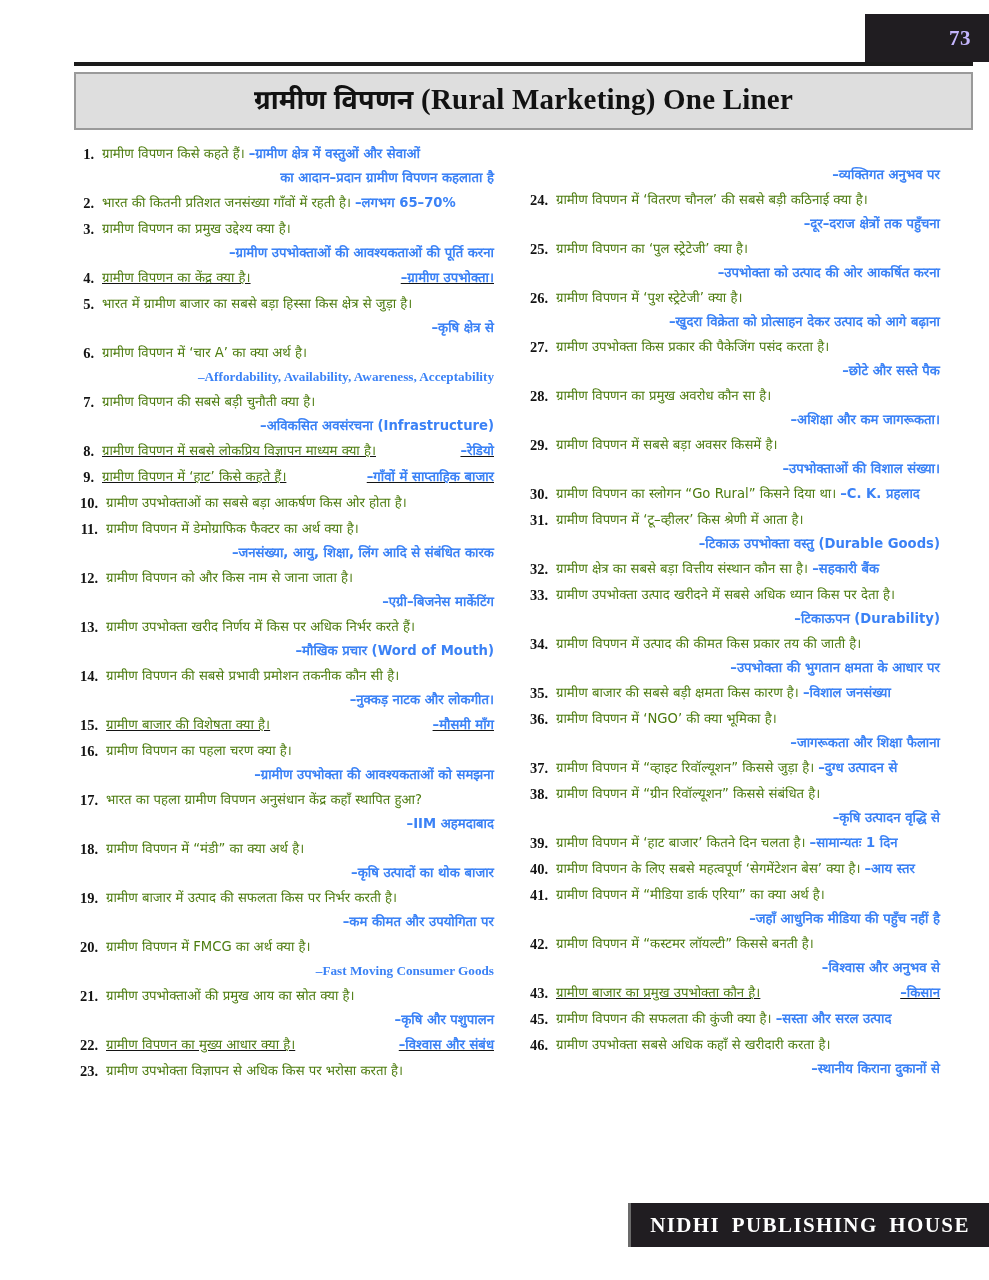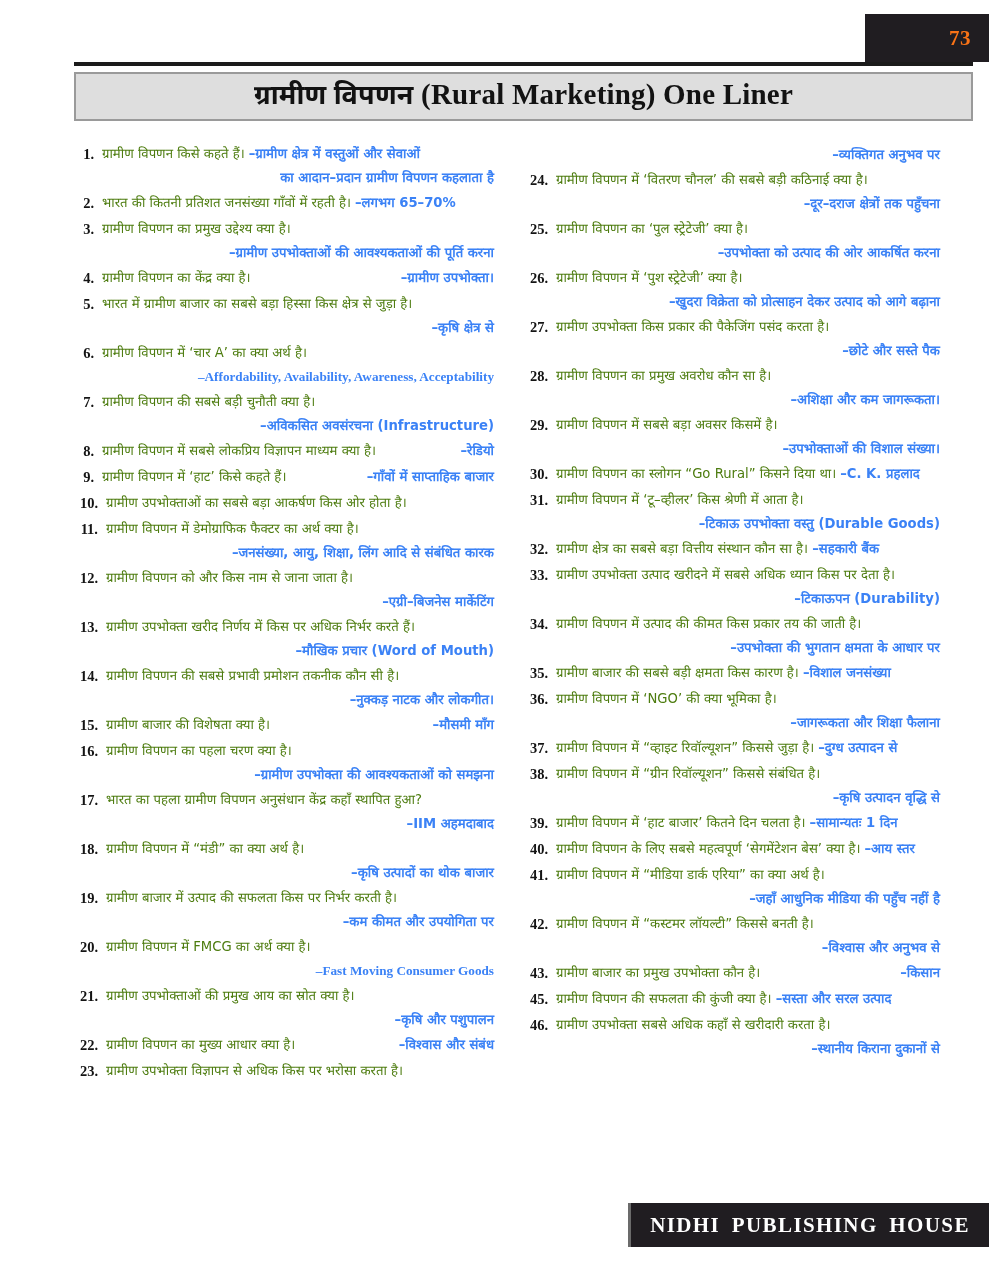--- a/index.html
+++ b/index.html
@@ -31,7 +31,7 @@
     width: 124px;
     height: 48px;
     background: #201d21;
-    color: #f97316;
+    color: #c4b5fd;
     display: flex;
     align-items: center;
     justify-content: flex-end;

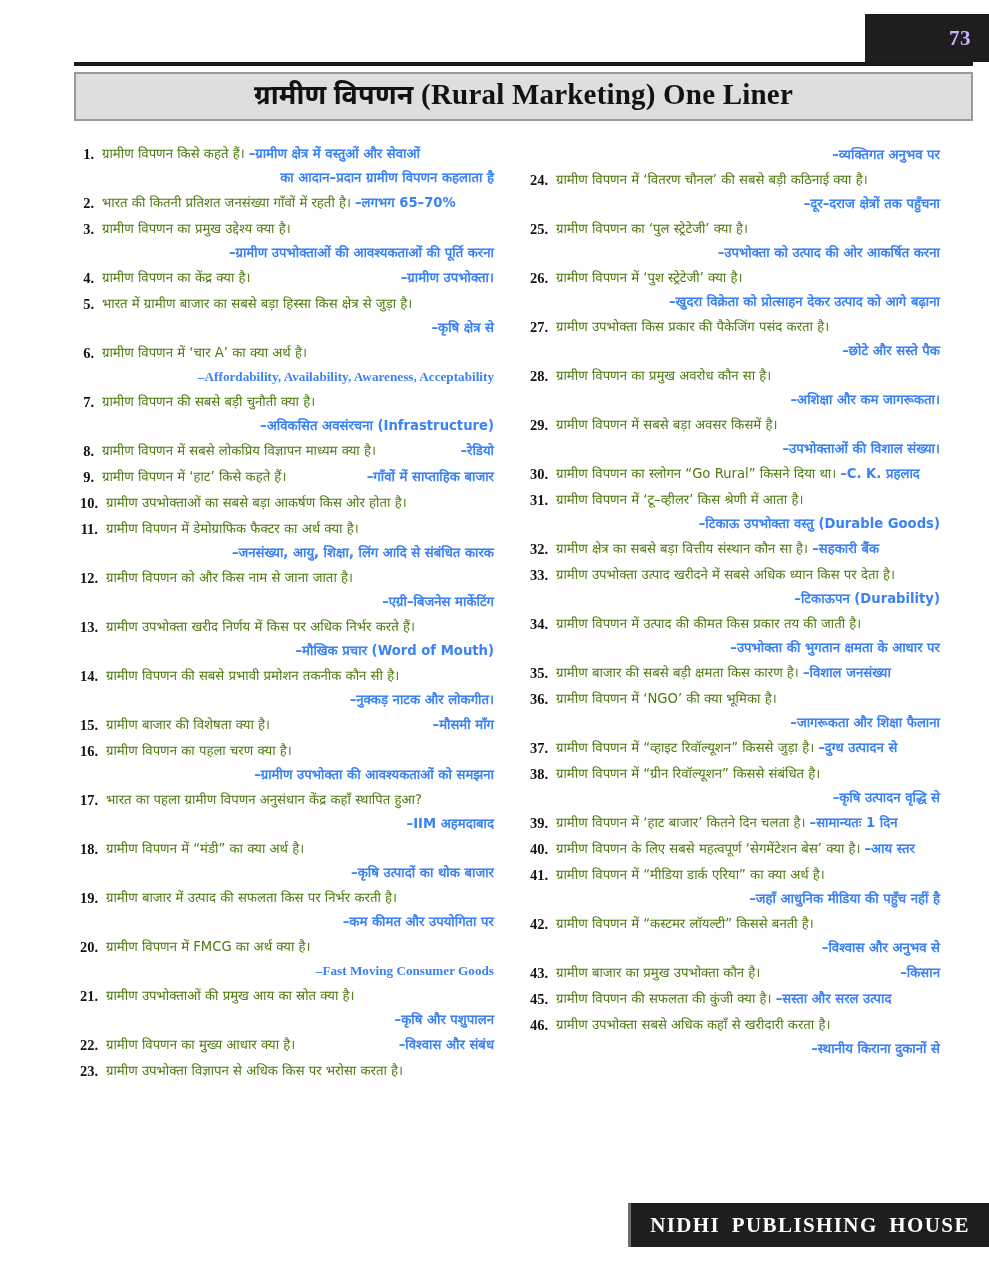--- a/index.html
+++ b/index.html
@@ -54,7 +54,7 @@
     left: 74px;
     right: 16px;
     top: 72px;
-    height: 49px;
+    height: 58px;
     background: #dedede;
     border: 2px solid #9a9a9a;
     box-sizing: border-box;

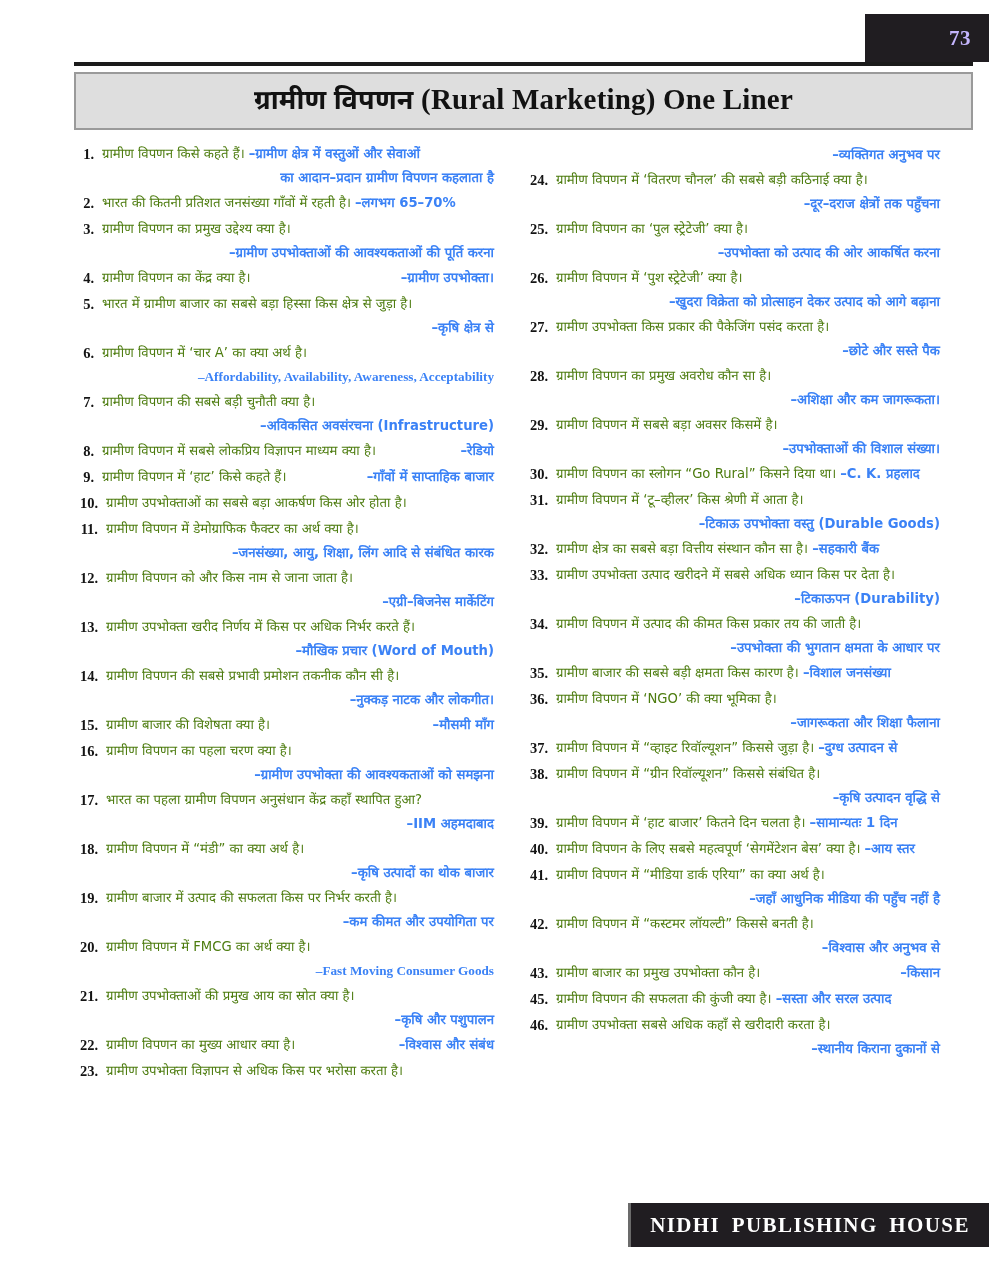--- a/index.html
+++ b/index.html
@@ -90,7 +90,7 @@
     box-sizing: border-box;
   }
   .col.left  { padding-right: 8px; }
-  .col.right { padding-left: 12px; }
+  .col.right { padding-left: 12px; margin-top: 20px; }
 
   
   .entry {

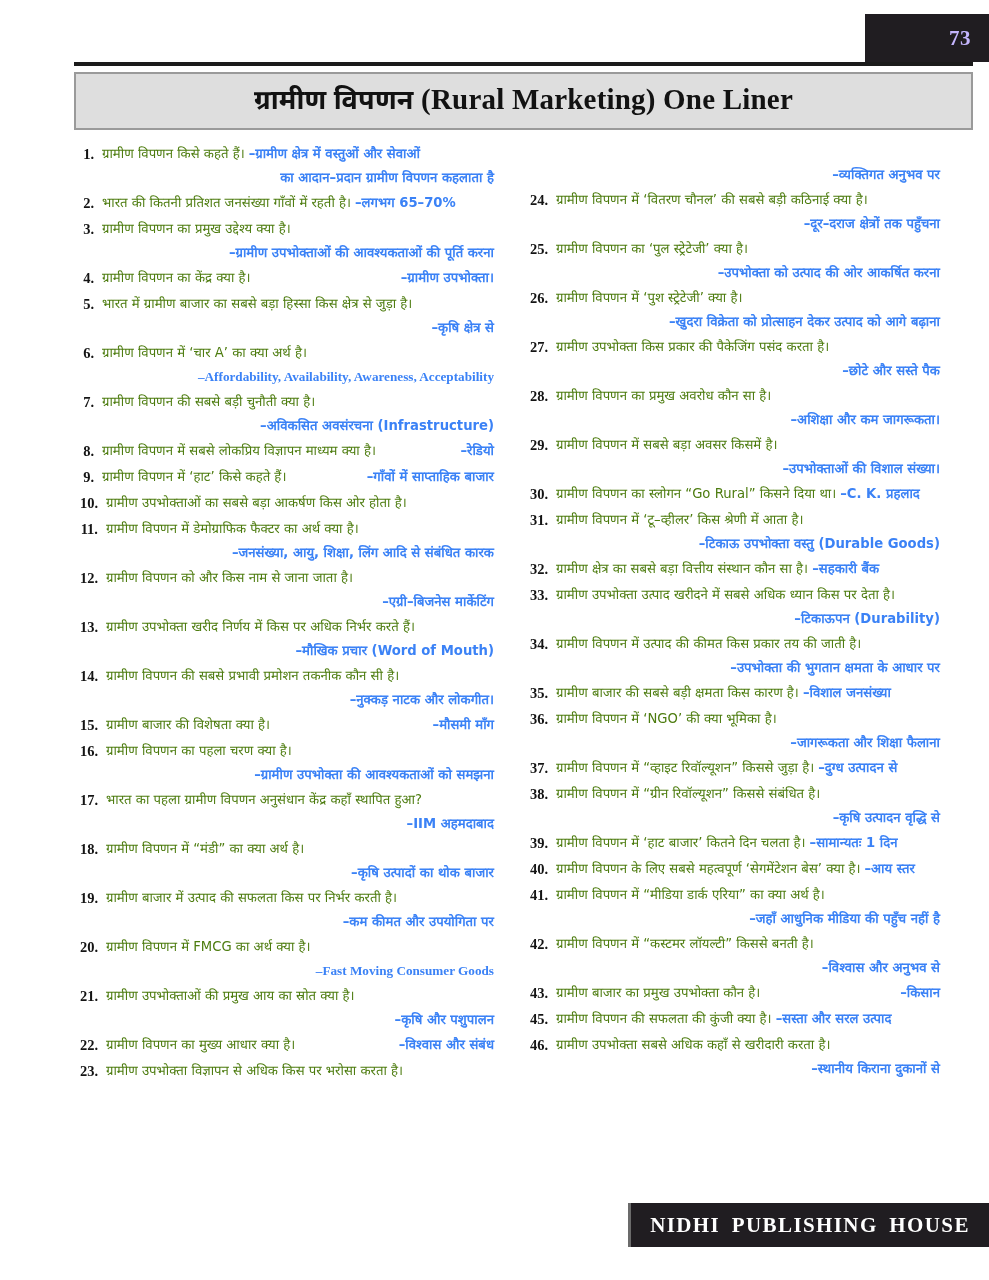--- a/index.html
+++ b/index.html
@@ -140,6 +140,7 @@
     display: flex;
     justify-content: space-between;
     align-items: baseline;
+    text-decoration: underline;
   }
   .row-split .q { flex: 0 1 auto; }
   .row-split .a { flex: 0 0 auto; white-space: nowrap; }

